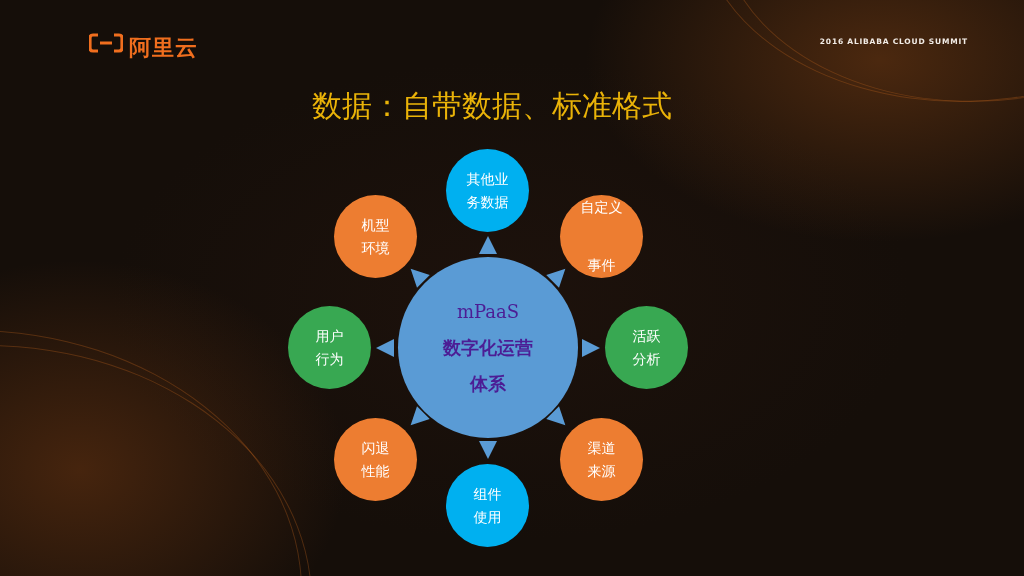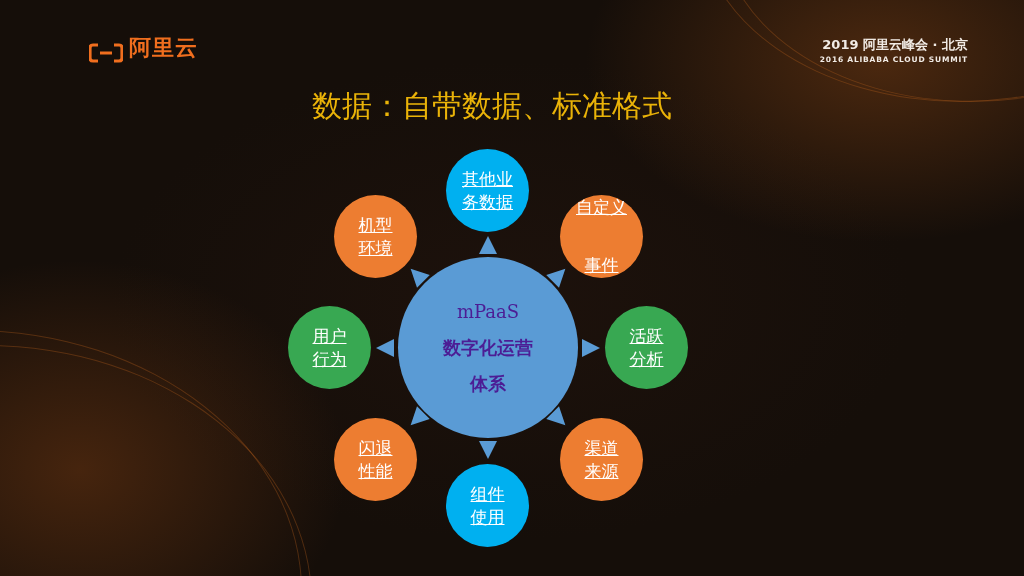--- a/index.html
+++ b/index.html
@@ -12,7 +12,7 @@
       radial-gradient(ellipse 500px 300px at 512px 300px, rgba(30,18,12,0.9), rgba(0,0,0,0) 80%),
       #150e09;}
   .arc{position:absolute;border-radius:50%;border:1px solid rgba(180,95,30,0.35);}
-  .logo{position:absolute;left:57px;top:33px;display:flex;align-items:flex-end;gap:6px;color:#f06e1e;padding-left:32px;}
+  .logo{position:absolute;left:57px;top:33px;display:flex;align-items:flex-start;gap:6px;color:#f06e1e;padding-left:32px;}
   .logo-mark{width:34px;height:20px;position:relative;}
   .logo-text{font-size:22px;font-weight:bold;letter-spacing:1px;}
   .summit{position:absolute;right:56px;top:36px;text-align:right;color:#f2ece6;}

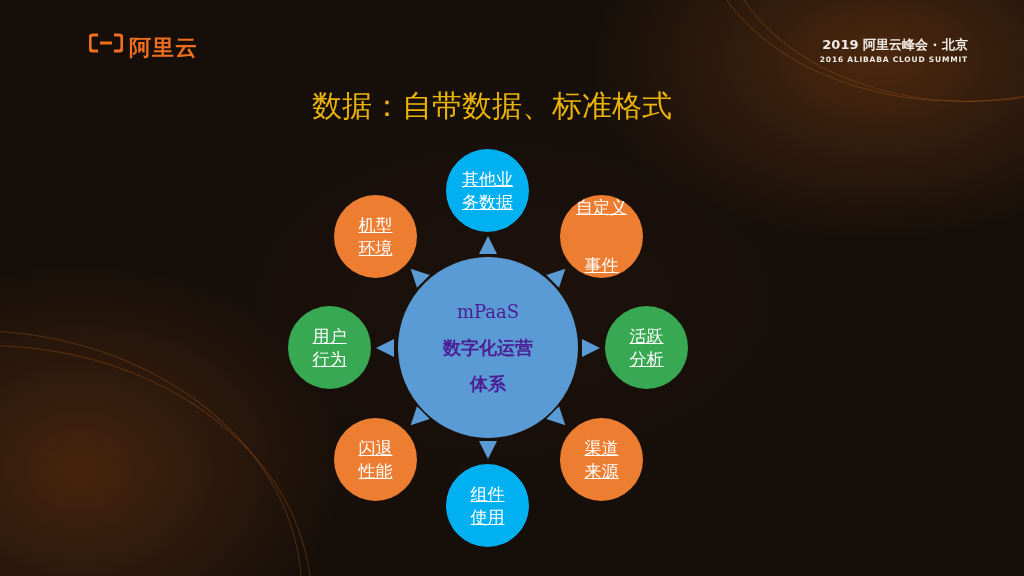--- a/index.html
+++ b/index.html
@@ -46,7 +46,6 @@
 </div>
 
 <div class="summit">
-  <div class="l1">2019 阿里云峰会 · 北京</div>
   <div class="l2">2016 ALIBABA CLOUD SUMMIT</div>
 </div>
 

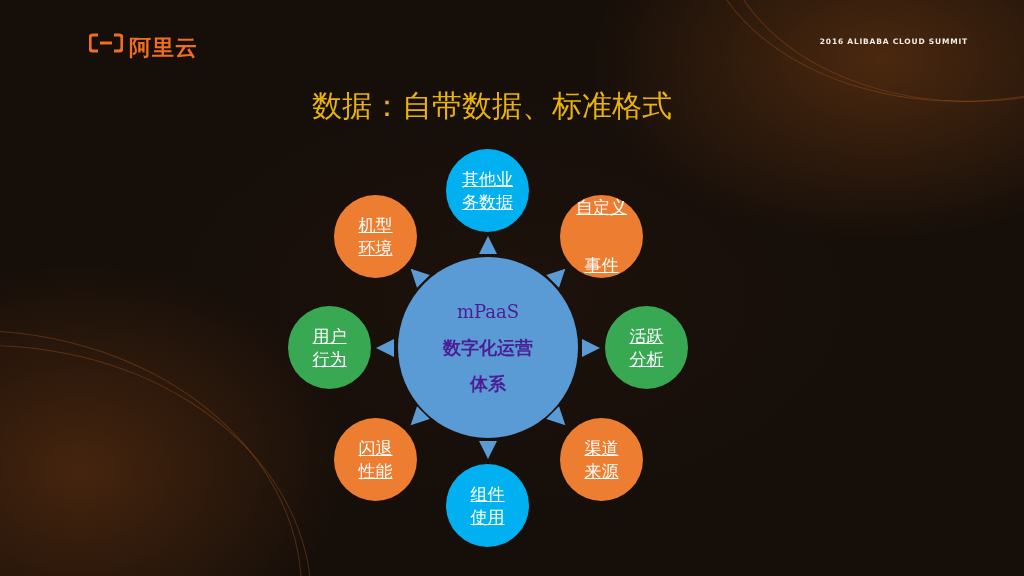--- a/index.html
+++ b/index.html
@@ -20,7 +20,7 @@
   .summit .l2{font-size:7.5px;font-weight:bold;letter-spacing:0.8px;margin-top:1px;}
   .title{position:absolute;left:0;width:984px;top:86px;text-align:center;color:#eab308;font-size:30px;}
   .node{position:absolute;border-radius:50%;display:flex;flex-direction:column;align-items:center;justify-content:center;
-    color:#fff;font-size:17px;line-height:23px;text-align:center;font-family:"DejaVu Serif","Liberation Serif",serif;text-decoration:underline;}
+    color:#fff;font-size:14px;line-height:23px;text-align:center;font-family:"DejaVu Serif","Liberation Serif",serif;}
   .center{position:absolute;left:398px;top:257px;width:180px;height:181px;border-radius:50%;background:#5a9bd5;
     color:#4c1d95;display:flex;flex-direction:column;align-items:center;justify-content:center;
     font-family:"DejaVu Serif","Liberation Serif",serif;font-size:18px;font-weight:bold;}

